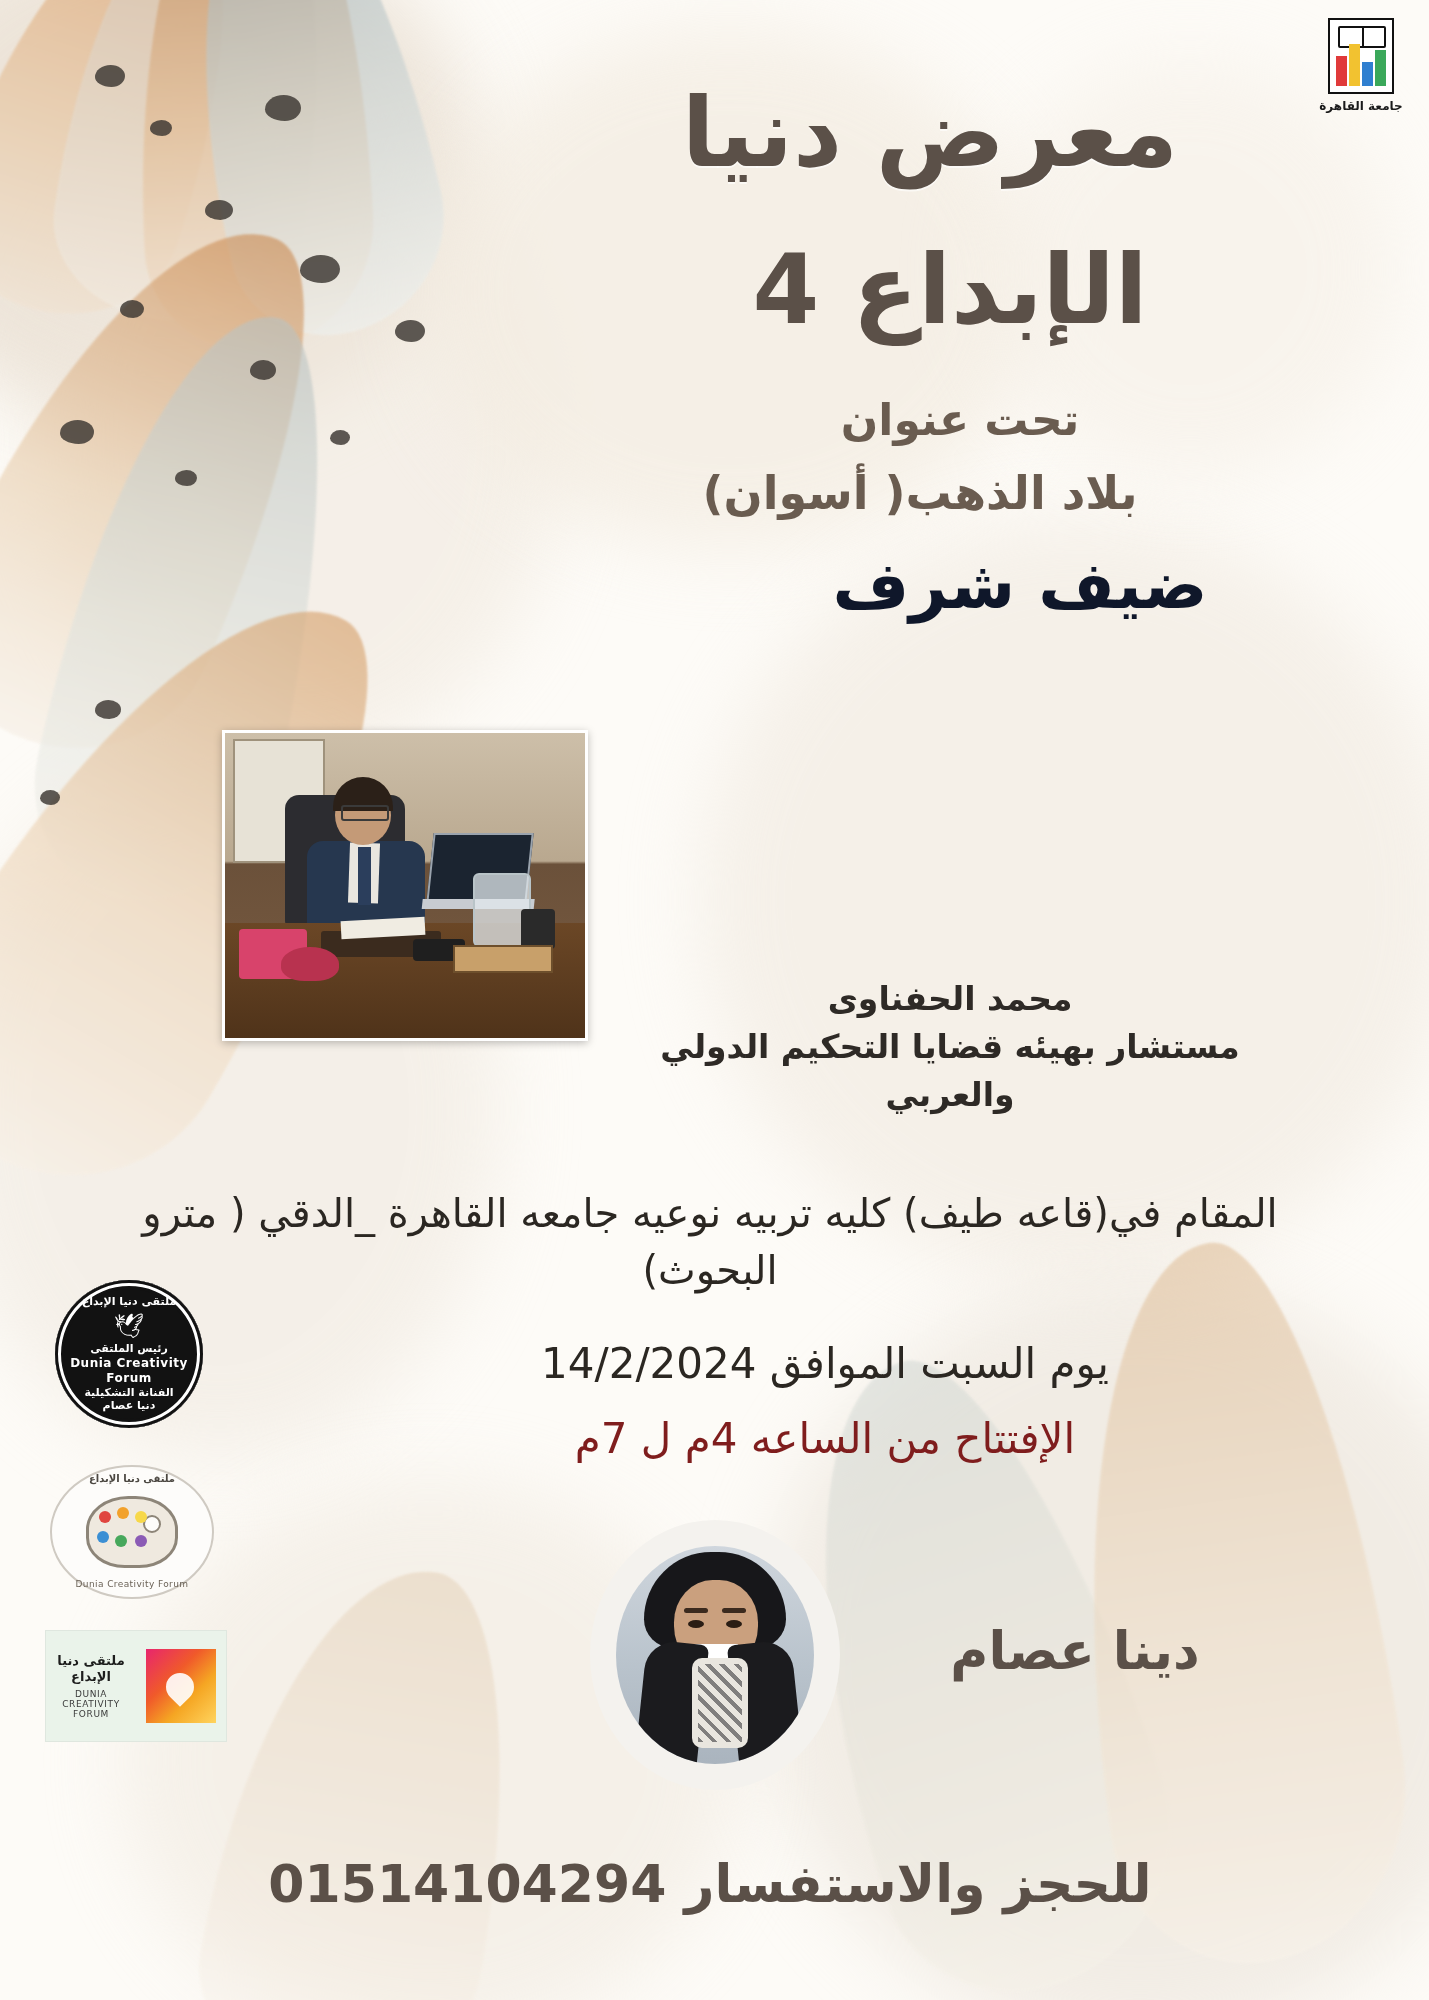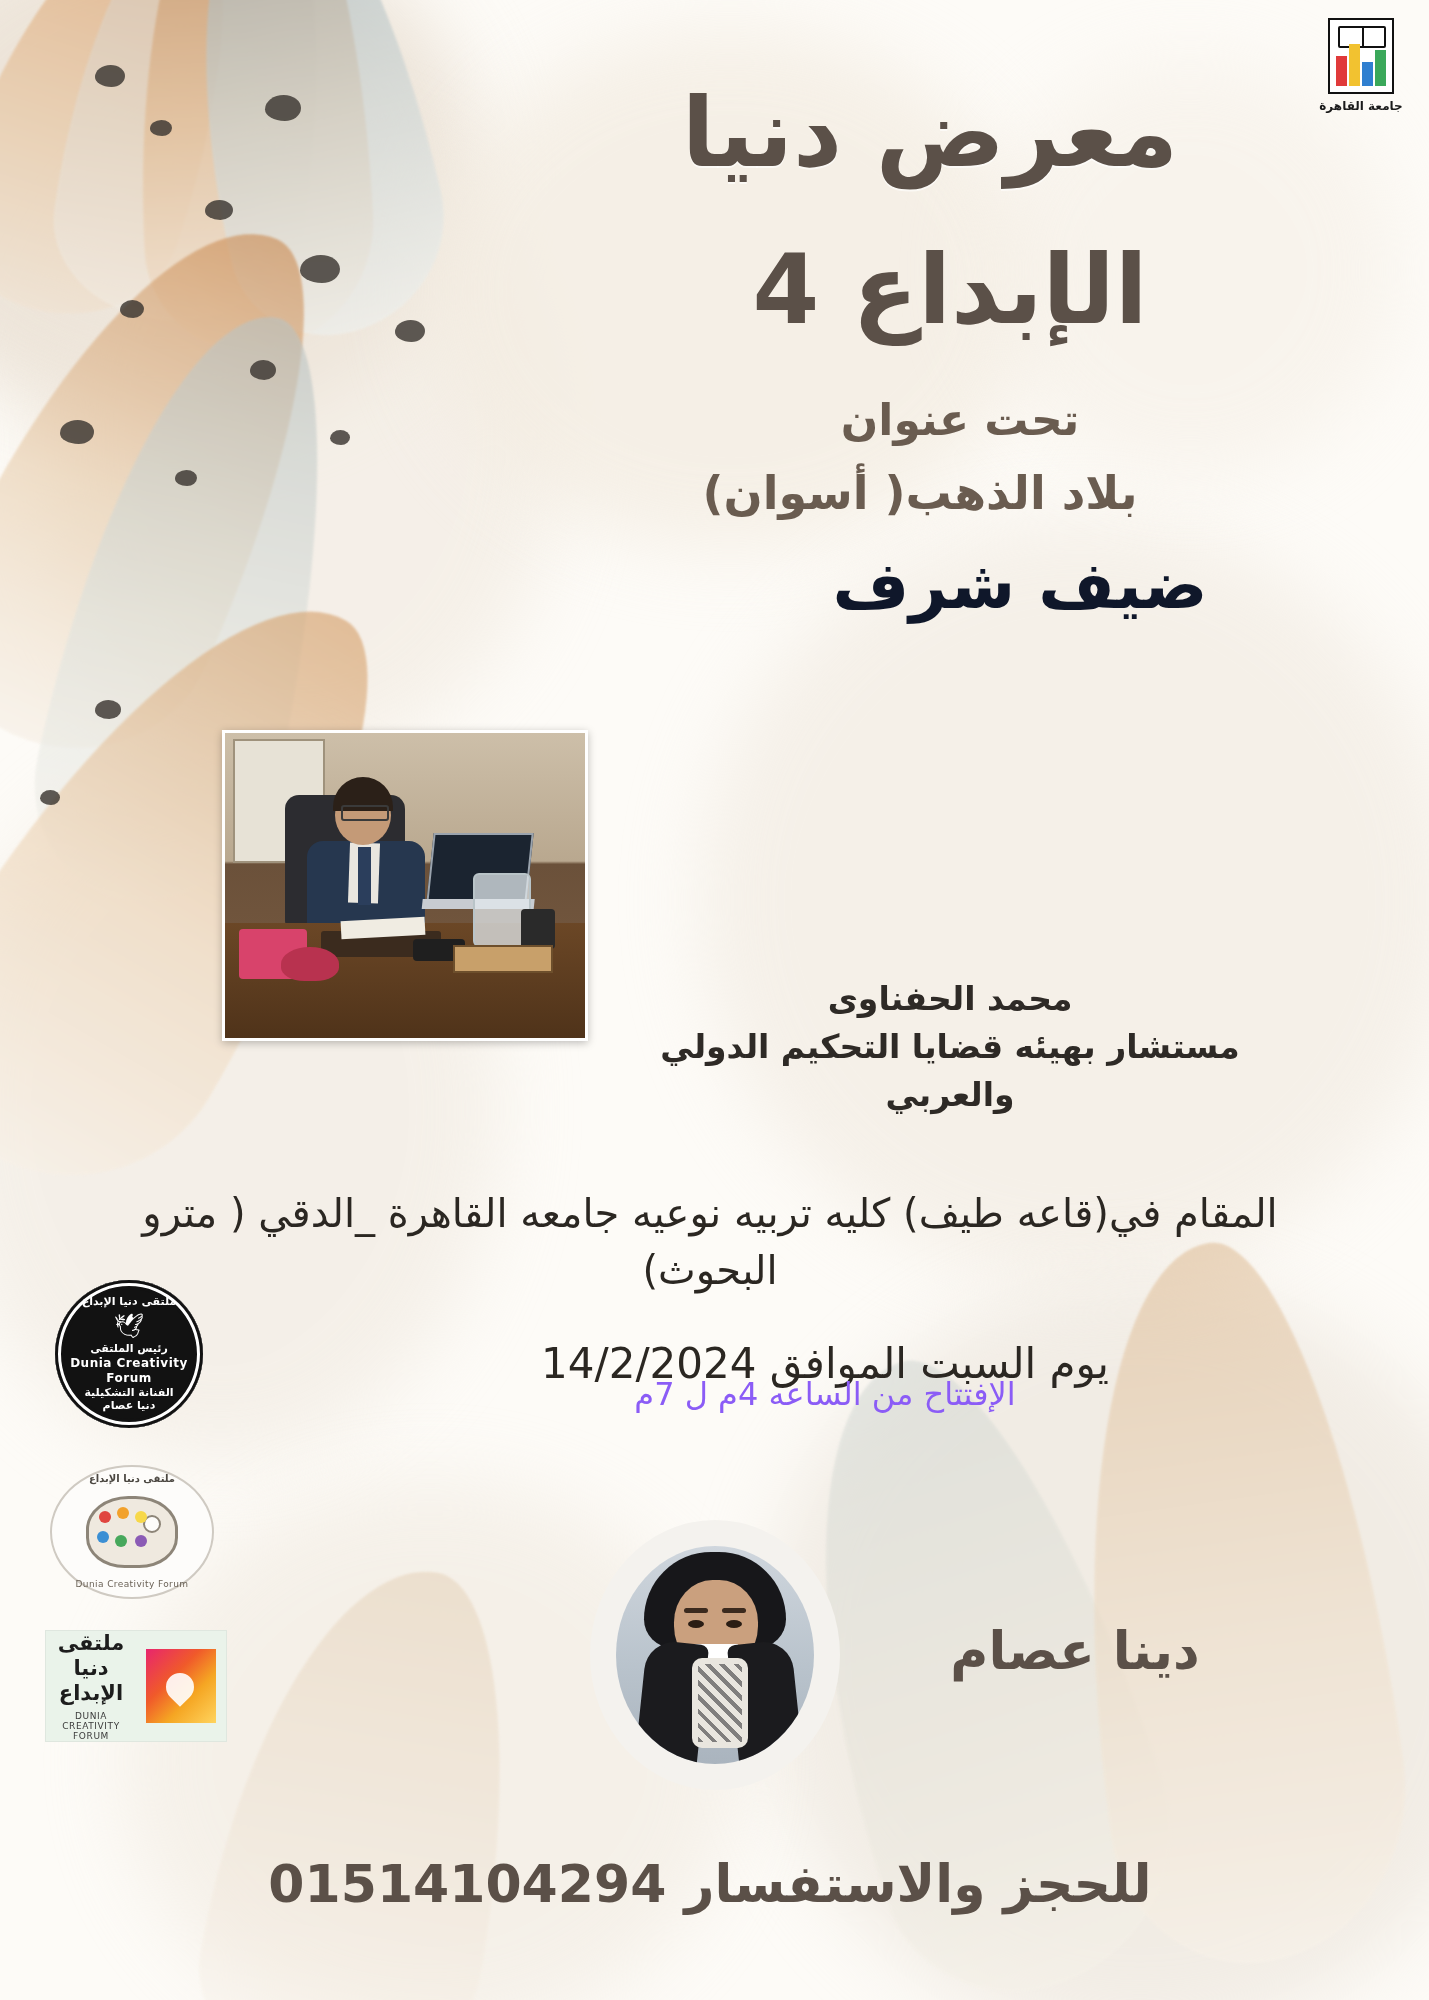--- a/index.html
+++ b/index.html
@@ -182,11 +182,11 @@
     color: #2b2722;
   }
   .time-line {
-    top: 1376px;
+    top: 1415px;
     left: 300px;
     width: 1050px;
-    font-size: 32px;
-    color: #8b5cf6;
+    font-size: 42px;
+    color: #7f1d1d;
   }
 
   .chair-label {

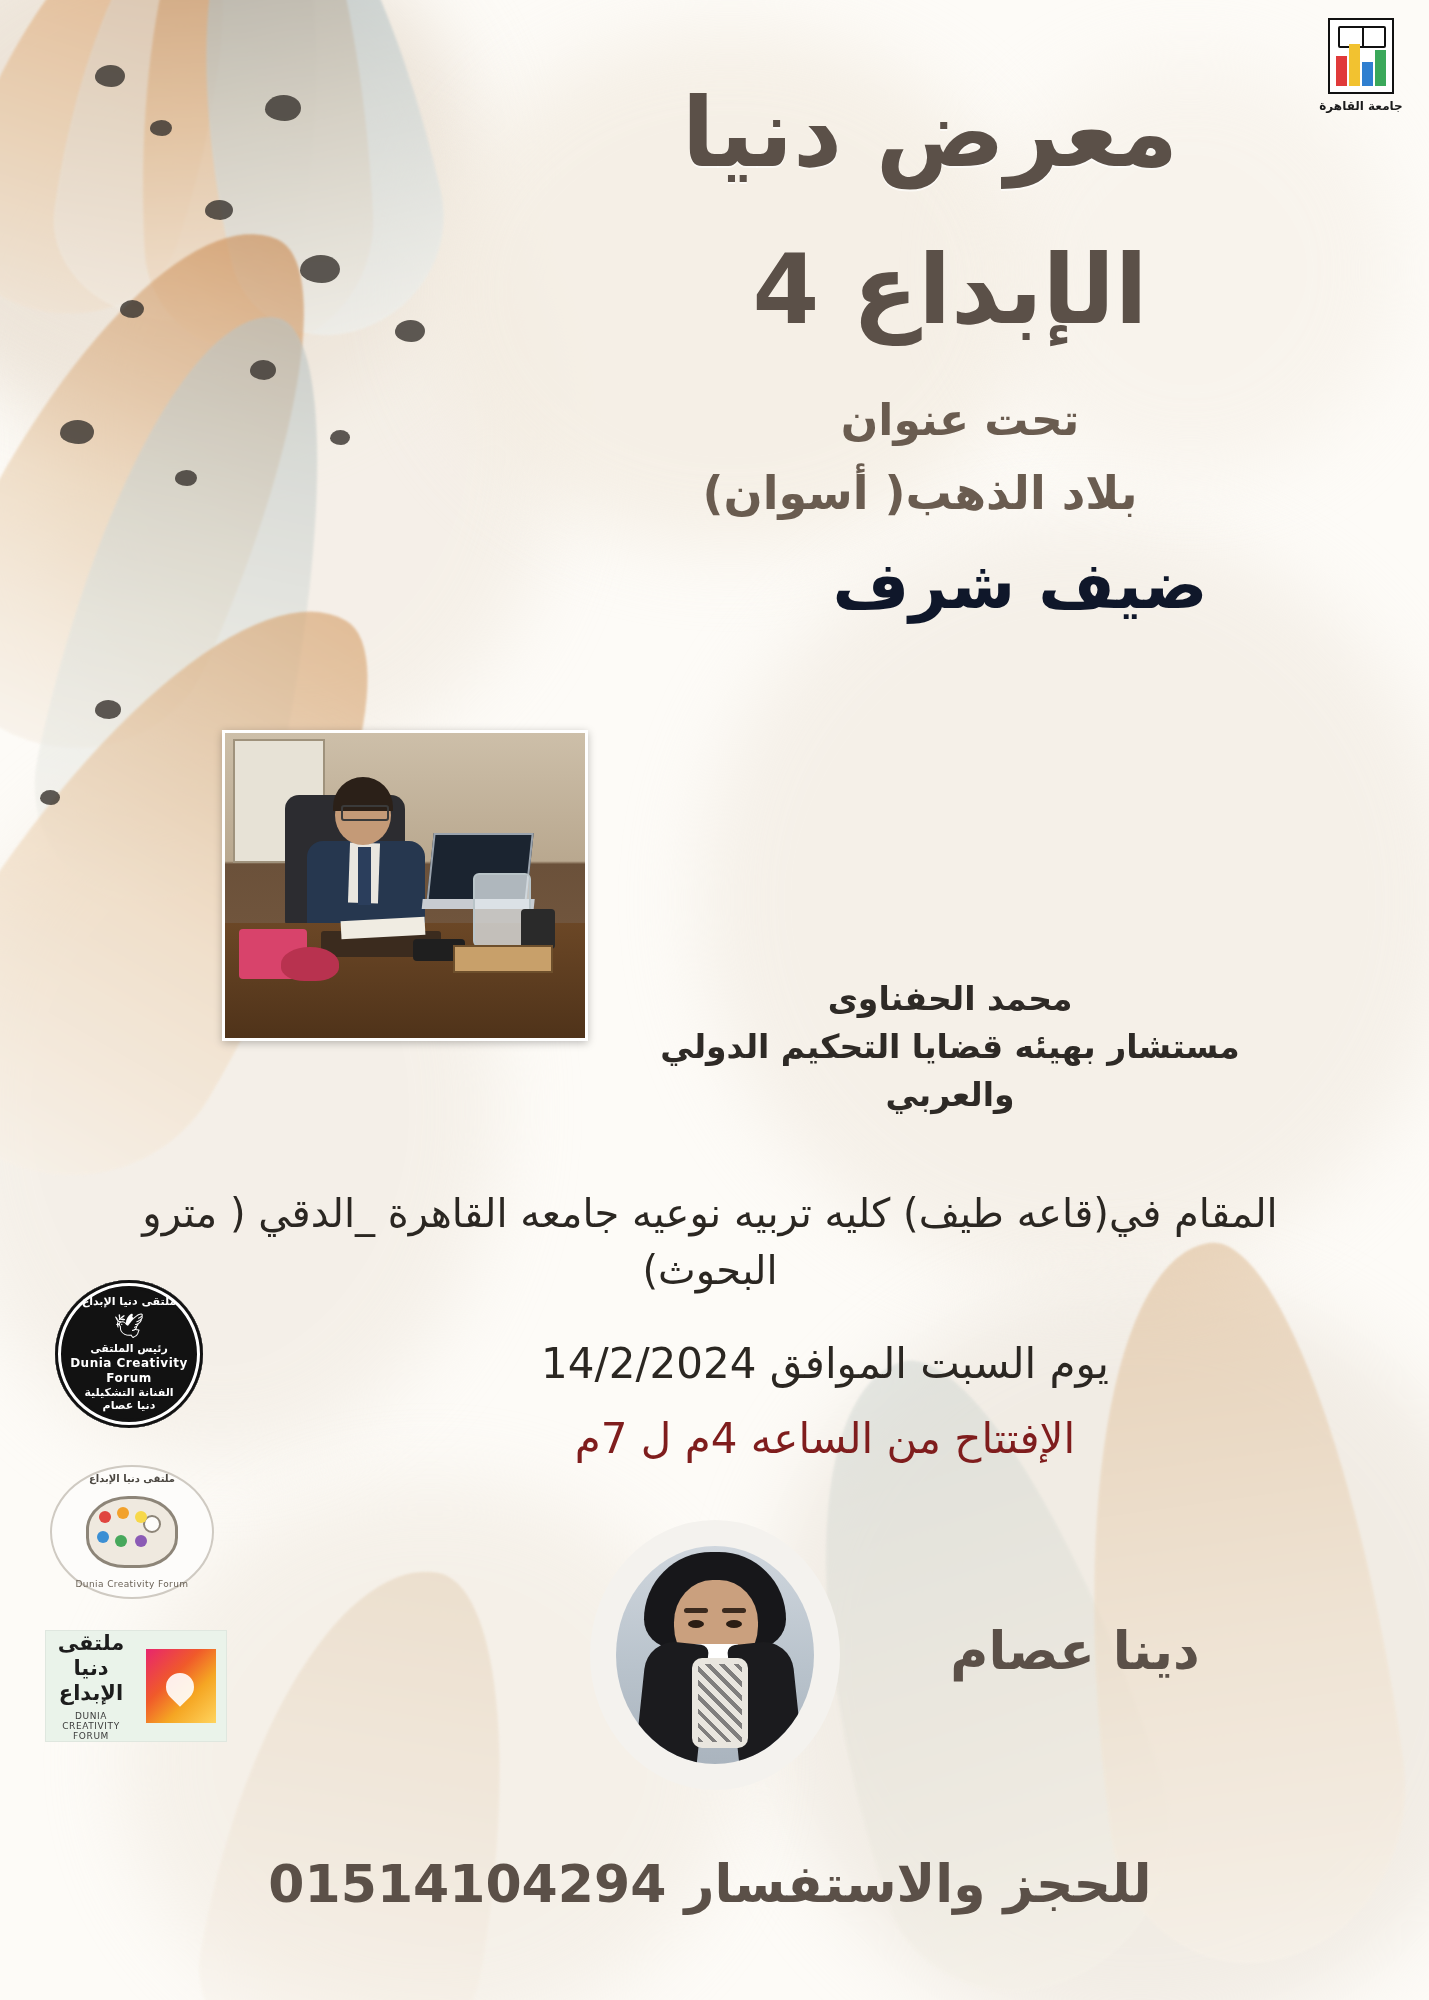--- a/index.html
+++ b/index.html
@@ -357,7 +357,7 @@
     background:#fff; border-radius:50% 50% 50% 0; transform: rotate(-45deg); opacity:.9;
   }
   .stamp-3 .txt { text-align:center; flex:1; }
-  .stamp-3 .t-ar { font-size: 21px; font-weight: 700; color:#1d1d1d; line-height:1.2;}
+  .stamp-3 .t-ar { font-size: 13px; font-weight: 700; color:#1d1d1d; line-height:1.2;}
   .stamp-3 .t-en { font-size: 9px; color:#3b3b3b; letter-spacing:.6px; margin-top:5px;}
 </style>
 </head>

